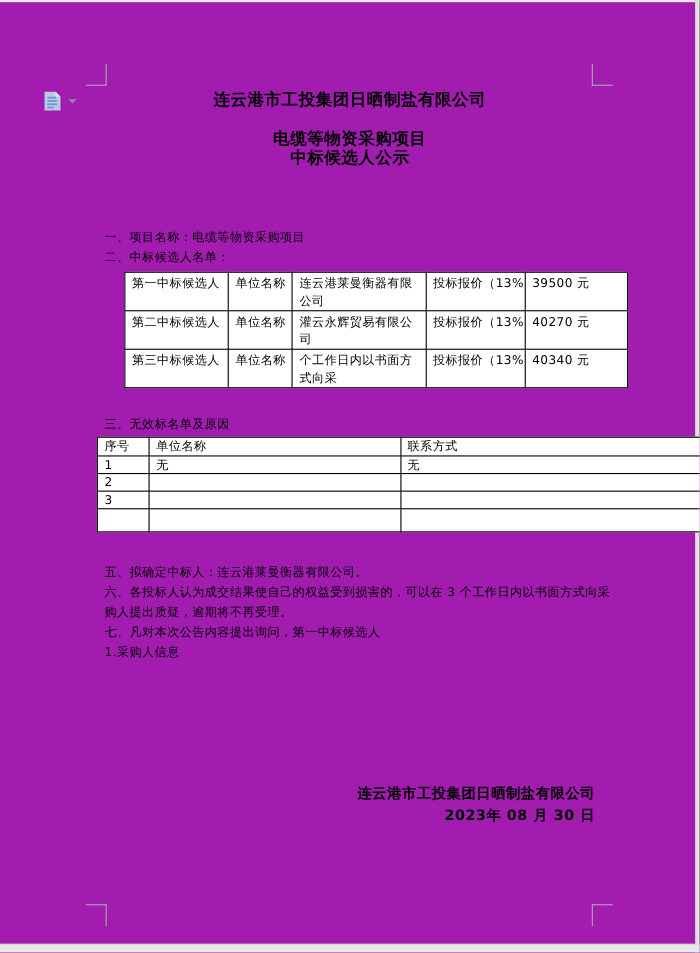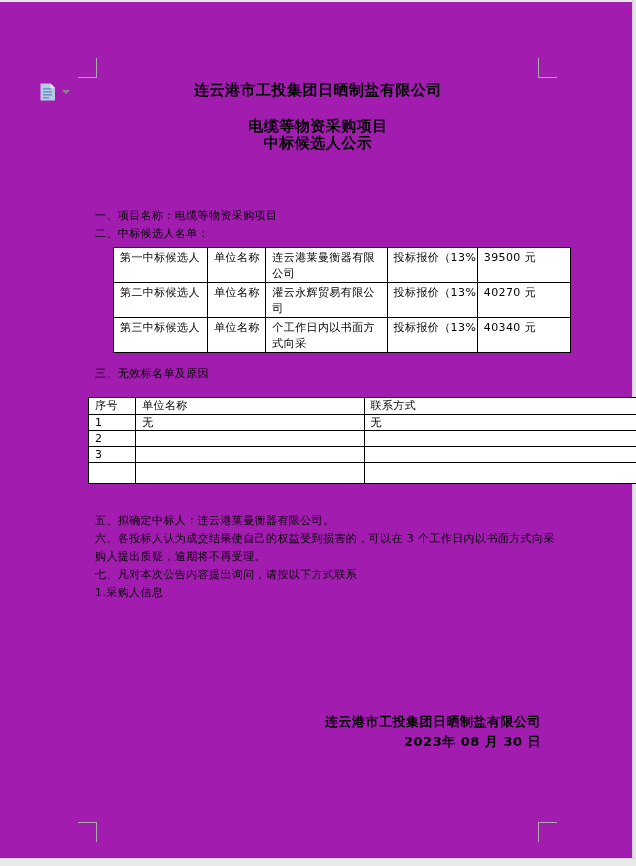--- a/index.html
+++ b/index.html
@@ -48,7 +48,7 @@
   .bodytext { position:absolute; left:95px; font-size:11px; letter-spacing:0.4px; line-height:18px; }
   .bodytext div { white-space:nowrap; }
   .p12     { top:207px; }
-  .p3      { top:365px; }
+  .p3      { top:377px; }
   .p567    { top:512px; }
   .contact { top:598px; }
 

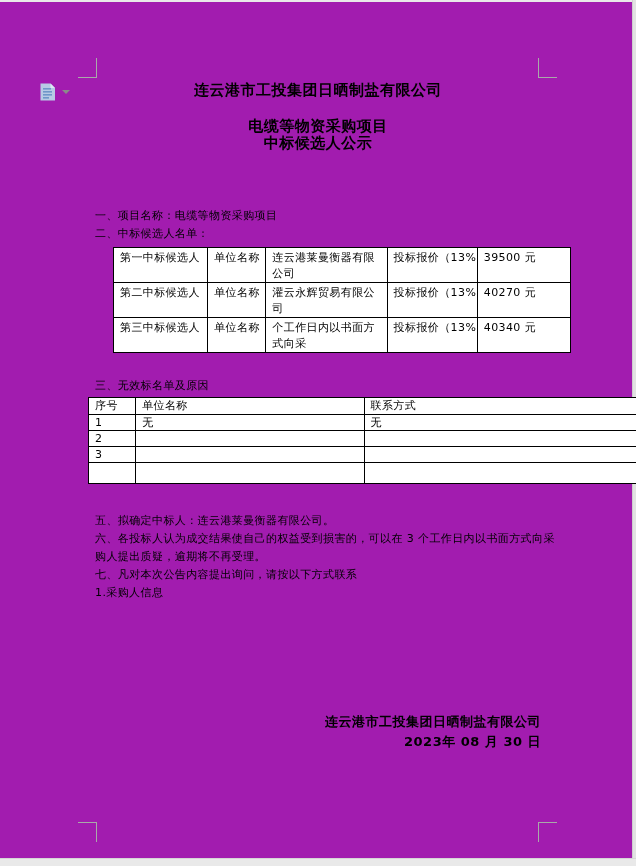--- a/index.html
+++ b/index.html
@@ -181,7 +181,7 @@
     <div>五、拟确定中标人：连云港莱曼衡器有限公司。</div>
     <div>六、各投标人认为成交结果使自己的权益受到损害的，可以在 3 个工作日内以书面方式向采</div>
     <div>购人提出质疑，逾期将不再受理。</div>
-    <div>七、凡对本次公告内容提出询问，请按以下方式联系</div>
+    <div>七、凡对本次公告内容提出询问，第一中标候选人</div>
     <div>1.采购人信息</div>
   </div>
 

